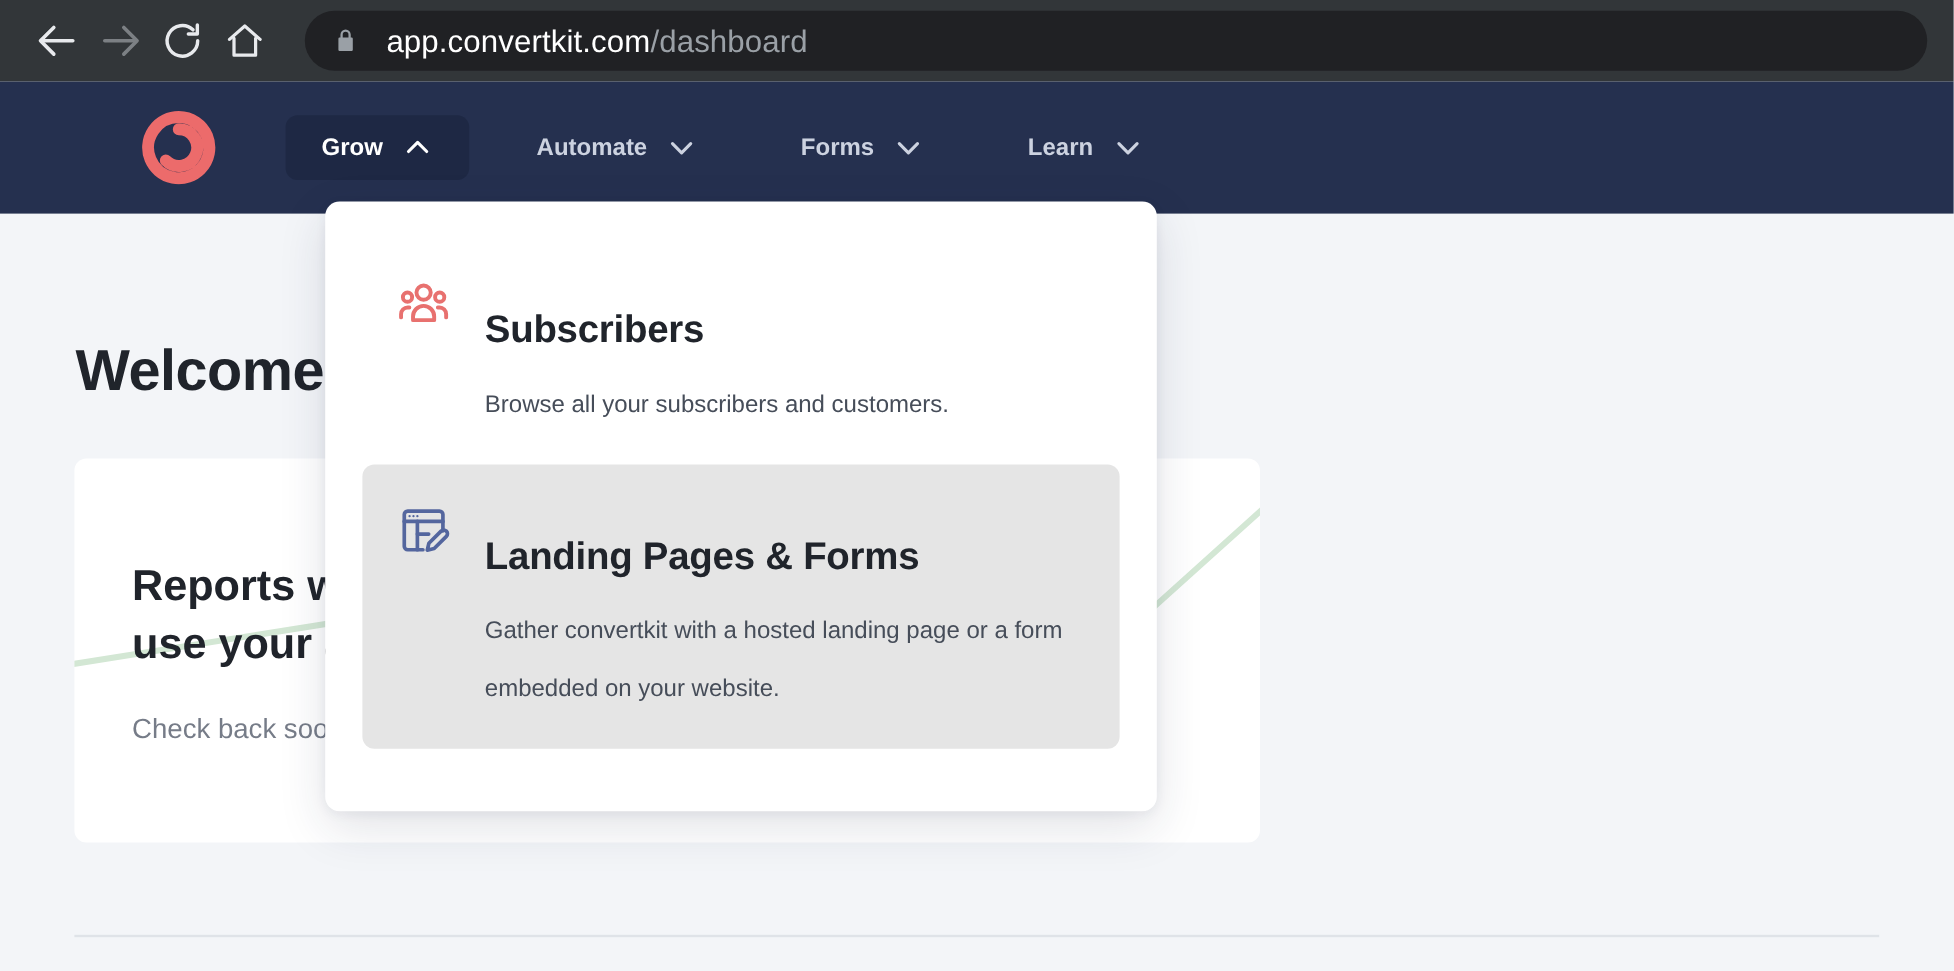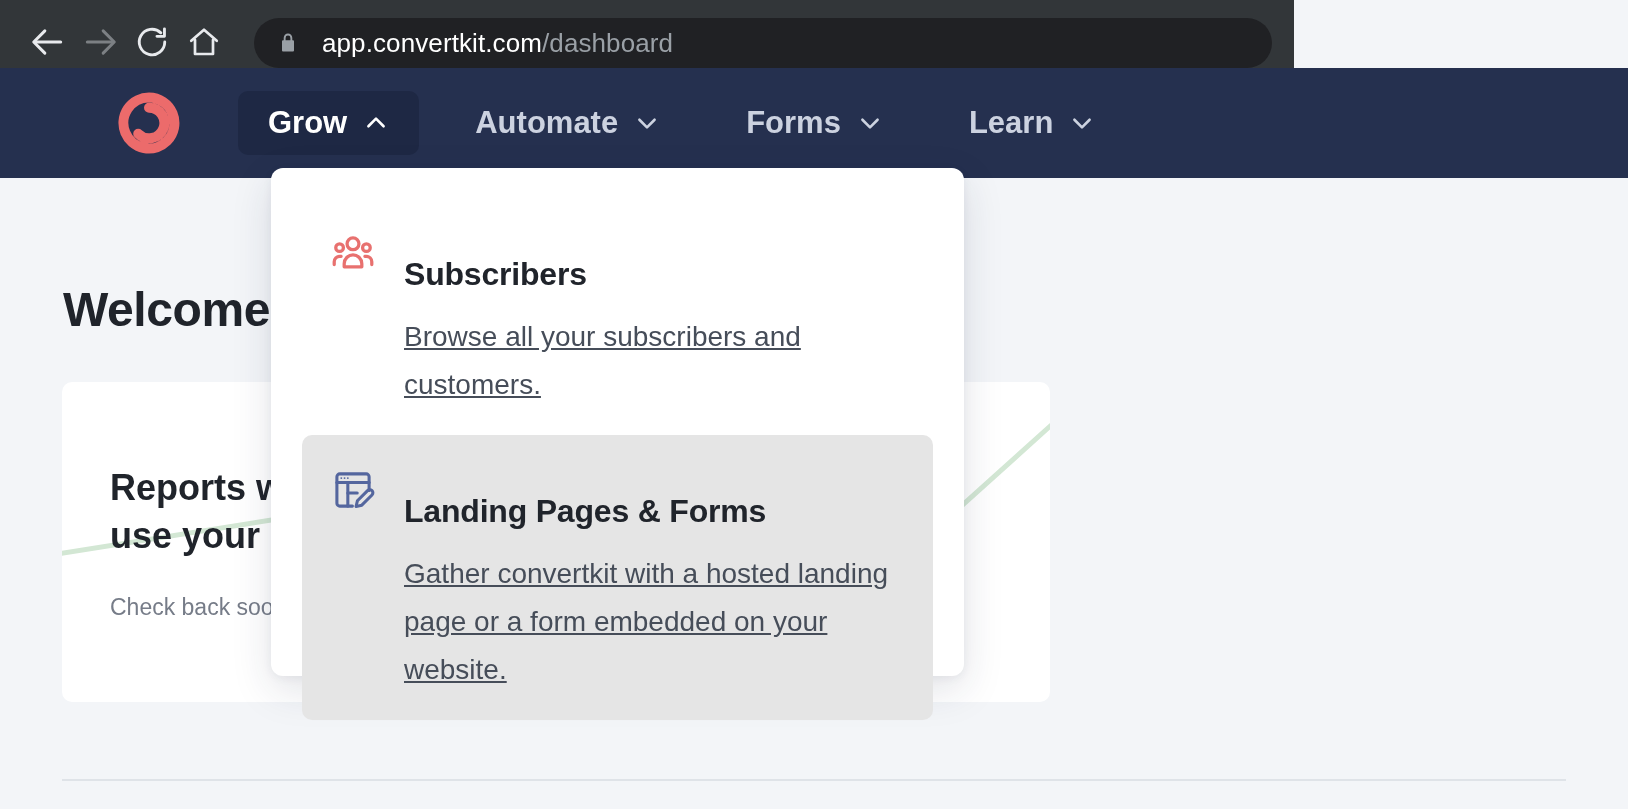--- a/index.html
+++ b/index.html
@@ -16,11 +16,11 @@
   .browser-bar {
     position: absolute;
     top: 0; left: 0;
-    width: 1294px;
+    width: 1628px;
     height: 68px;
     background: #323639;
     display: flex;
-    align-items: flex-end;
+    align-items: center;
     padding-left: 22px;
   }
   .nav-btn {

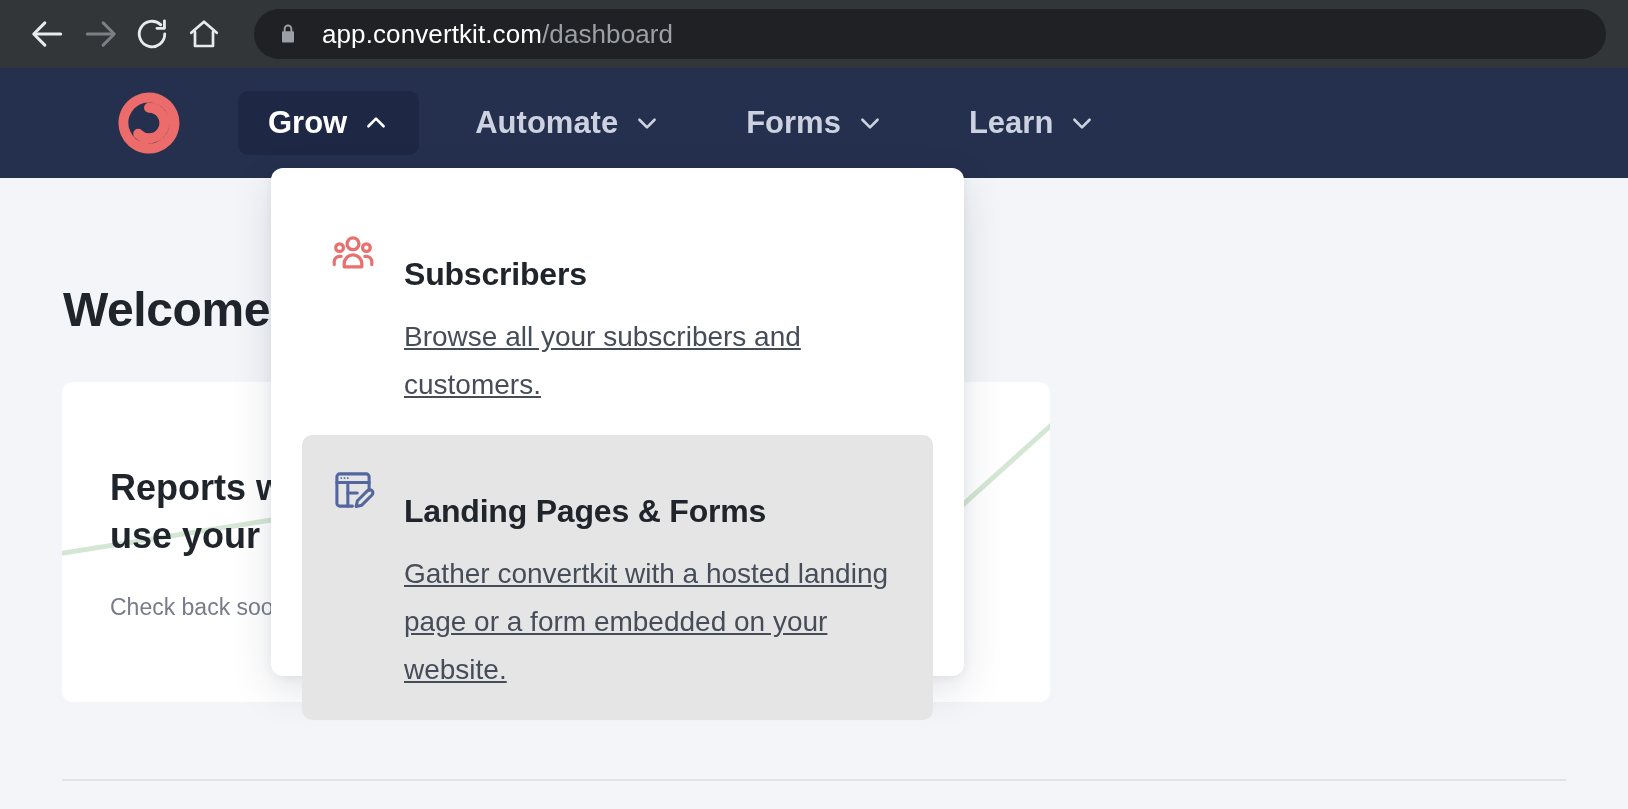--- a/index.html
+++ b/index.html
@@ -84,7 +84,7 @@
     padding: 14px 30px;
     border-radius: 10px;
     color: #ccd2e0;
-    font-size: 31px;
+    font-size: 20px;
     font-weight: 600;
     white-space: nowrap;
     margin-right: 26px;

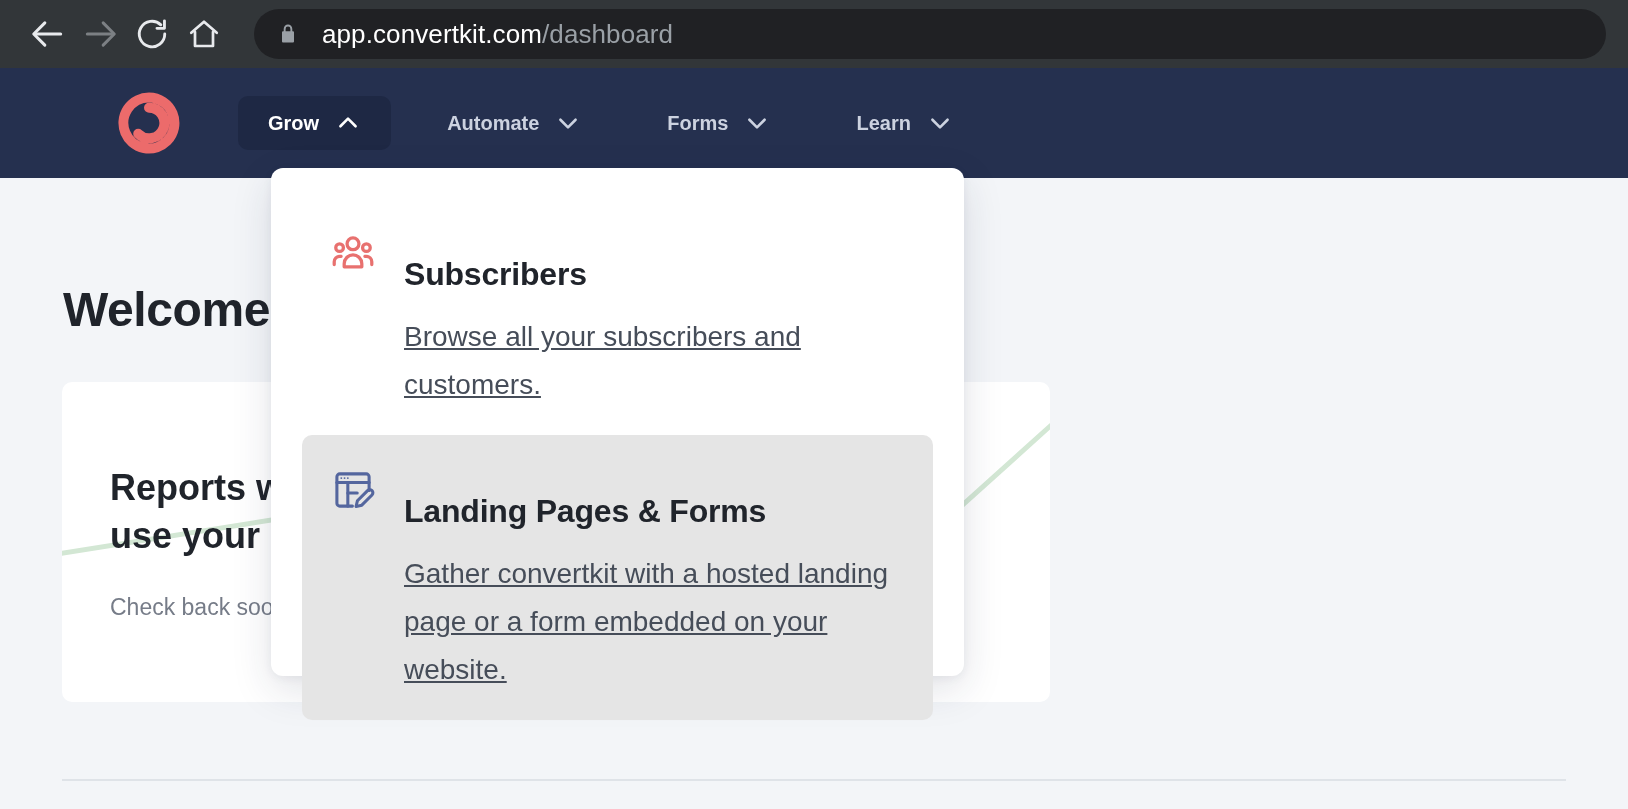--- a/index.html
+++ b/index.html
@@ -207,10 +207,9 @@
     margin-bottom: 20px;
   }
   .dd-desc {
-    font-size: 28px;
+    font-size: 20px;
     line-height: 48px;
     color: #464d59;
-    text-decoration: underline;
   }
 </style>
 </head>

